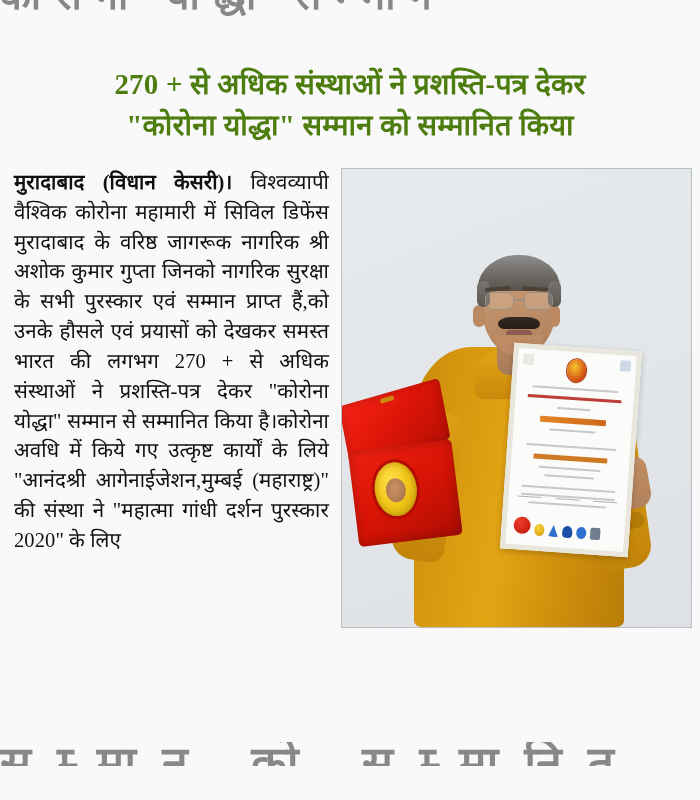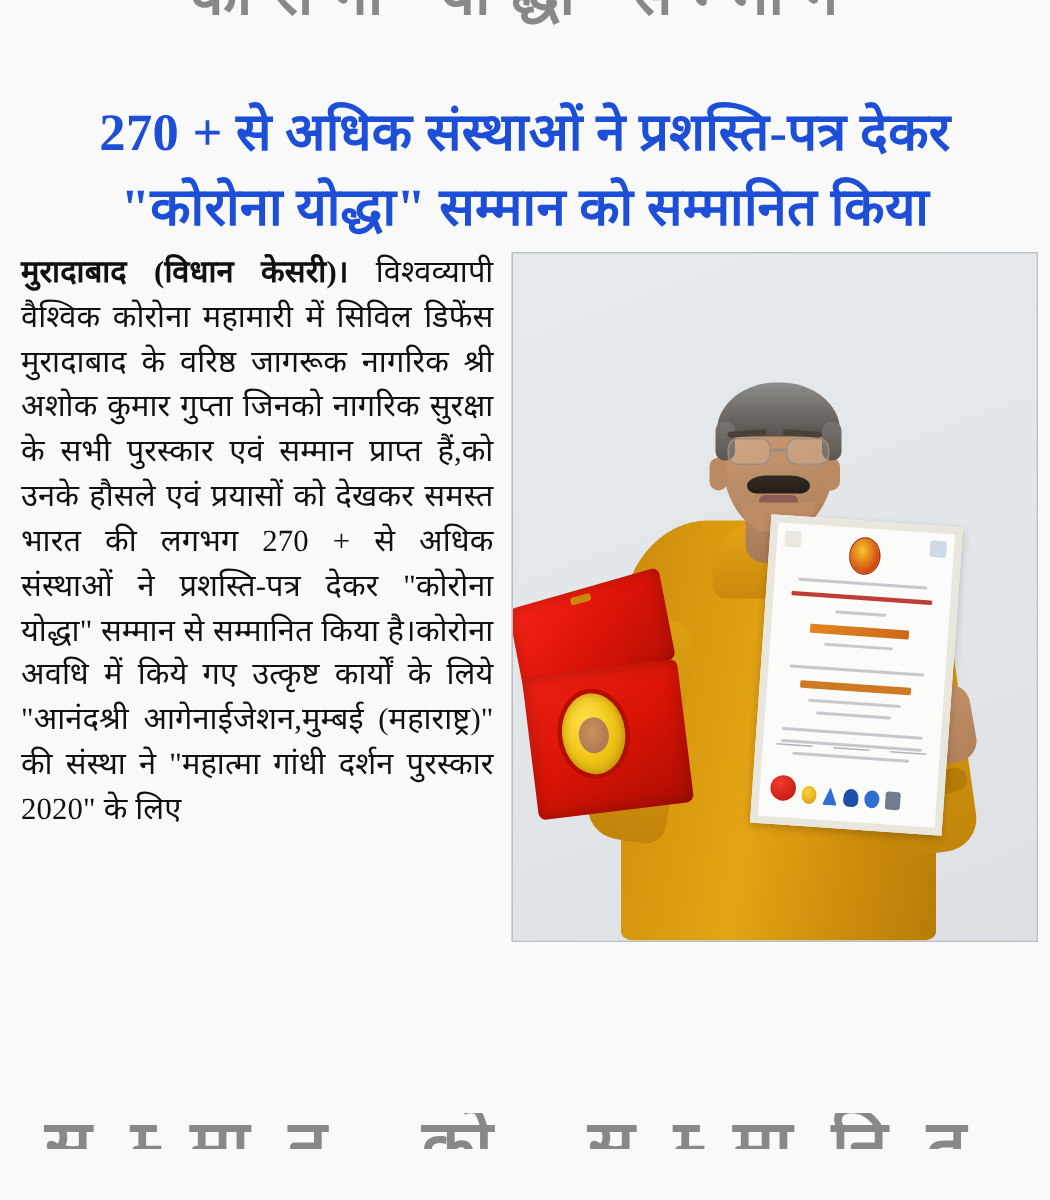--- a/index.html
+++ b/index.html
@@ -34,9 +34,9 @@
     text-align:center;
     font-family:"Liberation Serif","DejaVu Serif",serif;
     font-weight:700;
-    font-size:35px;
+    font-size:29px;
     line-height:1.42;
-    color:#1d4ed8;
+    color:#4d7c0f;
     letter-spacing:.2px;
   }
   .headline .hl-line{display:block;white-space:nowrap;}

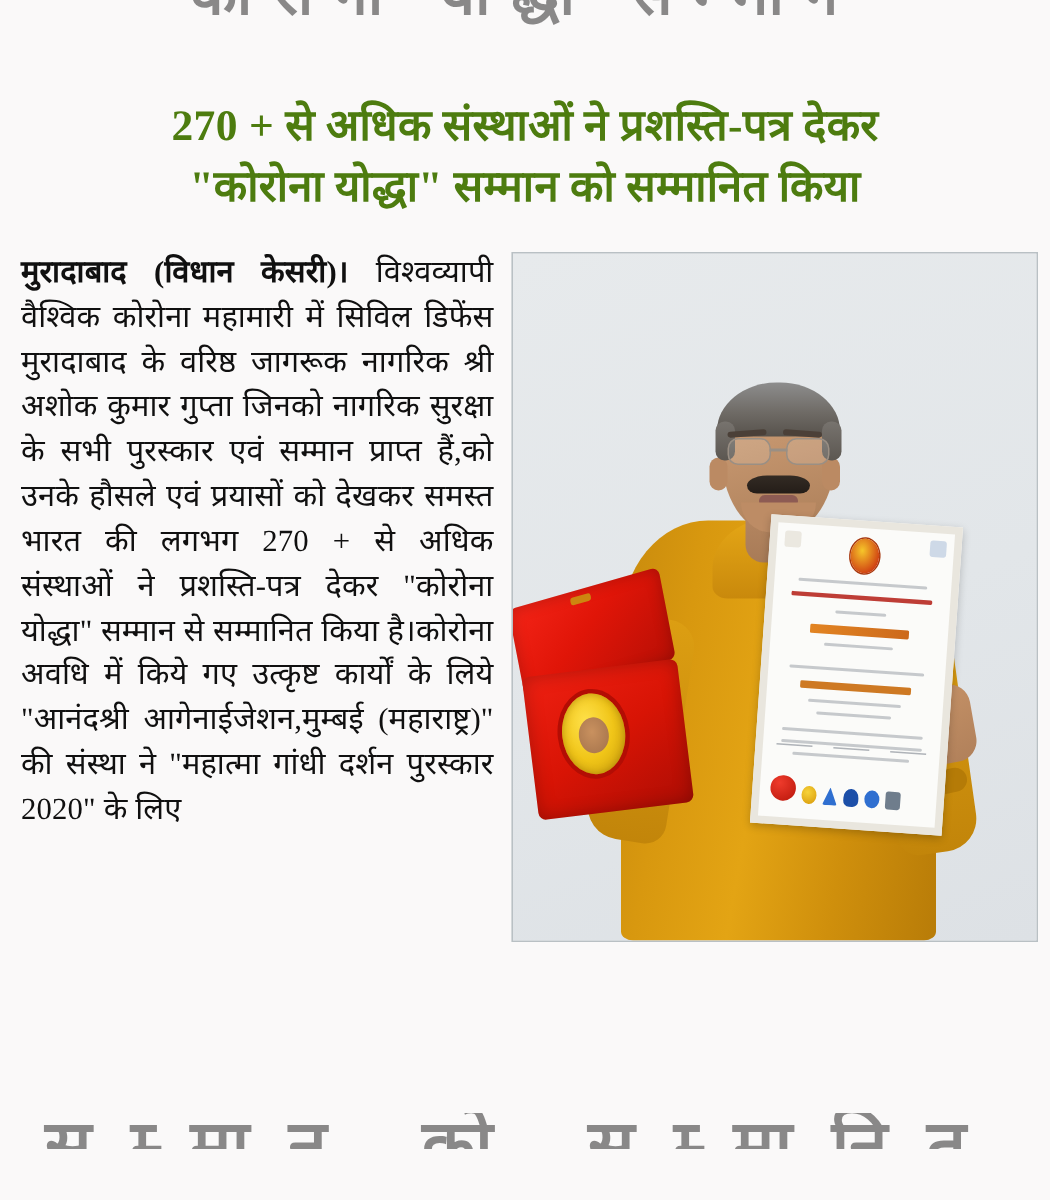--- a/index.html
+++ b/index.html
@@ -21,7 +21,7 @@
     opacity:.5;color:#1a1a1a;
     font-family:"Liberation Serif",serif;
     font-weight:700;white-space:nowrap;
-    text-align:center;
+    text-align:left;
   }
   .bleed-top{top:0;height:26px;font-size:40px;}
   .bleed-top span{display:block;transform:translateY(-34px);letter-spacing:14px;}

